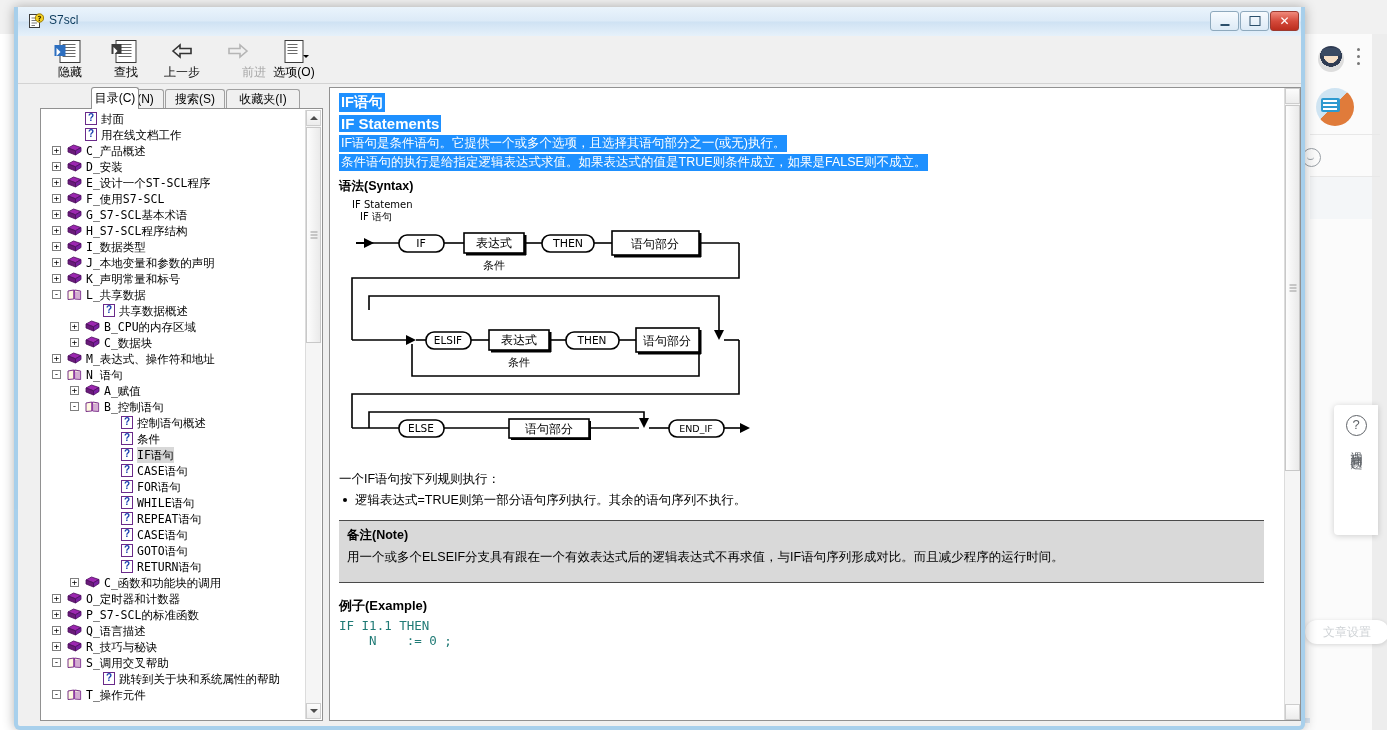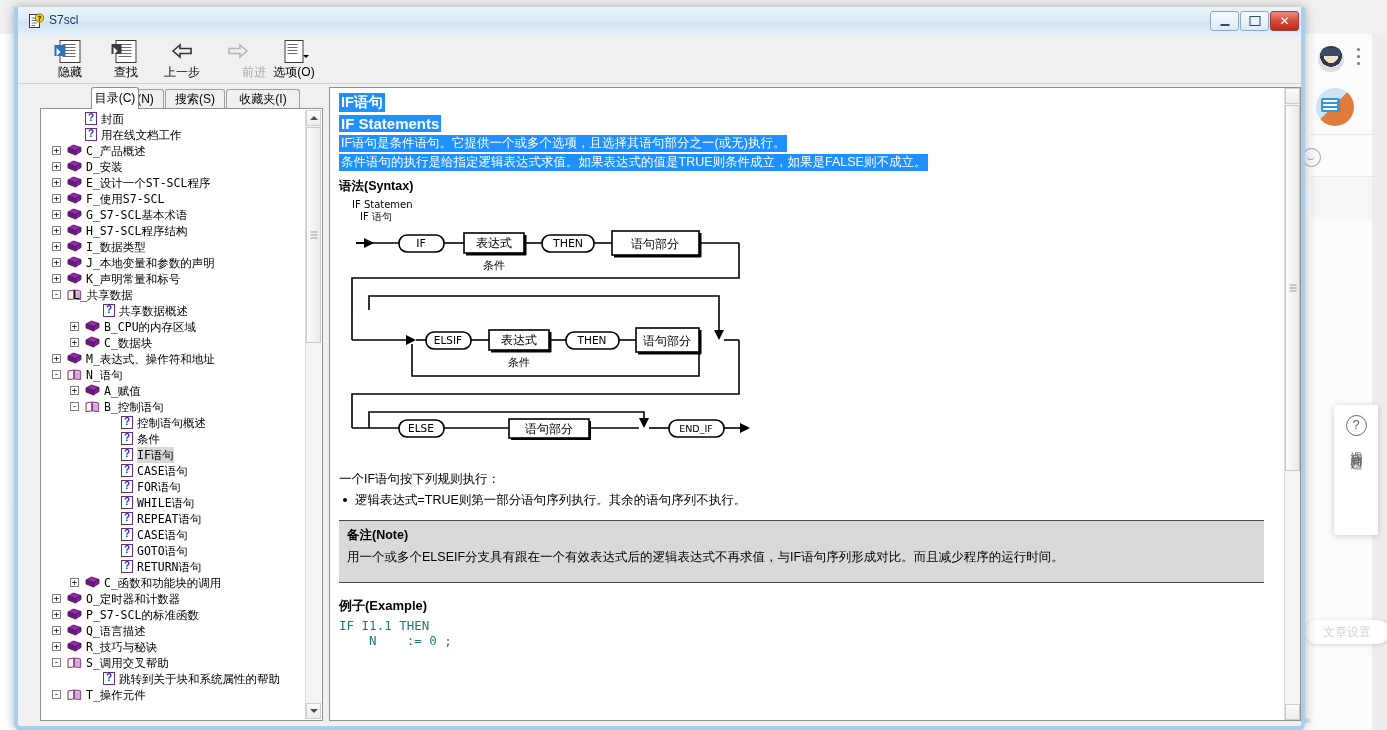--- a/index.html
+++ b/index.html
@@ -398,7 +398,7 @@
                 <path d="M6.8 2 L7.6 2 L7.6 11 L6.8 11 Z" fill="#8e24aa"></path>
                 <path d="M13.6 3 L13.6 11.5 L7.6 11 L7.6 4" fill="#b06fc4" opacity=".55"></path>
               </svg></span>
-            <span class="lbl" style="left:32px">L_共享数据</span>
+            <span class="lbl" style="left:45px">L_共享数据</span>
           </div>
           <div class="node">
             <span class="qi" style="left:62px"></span>

